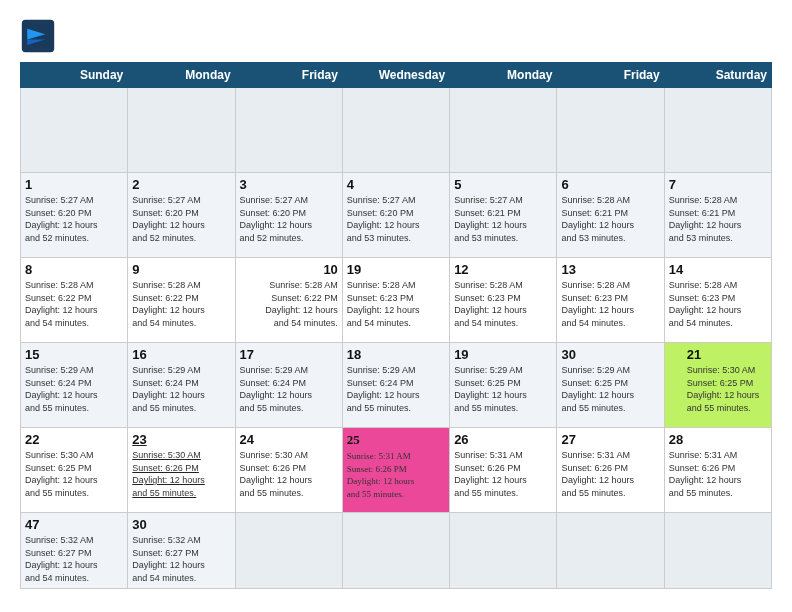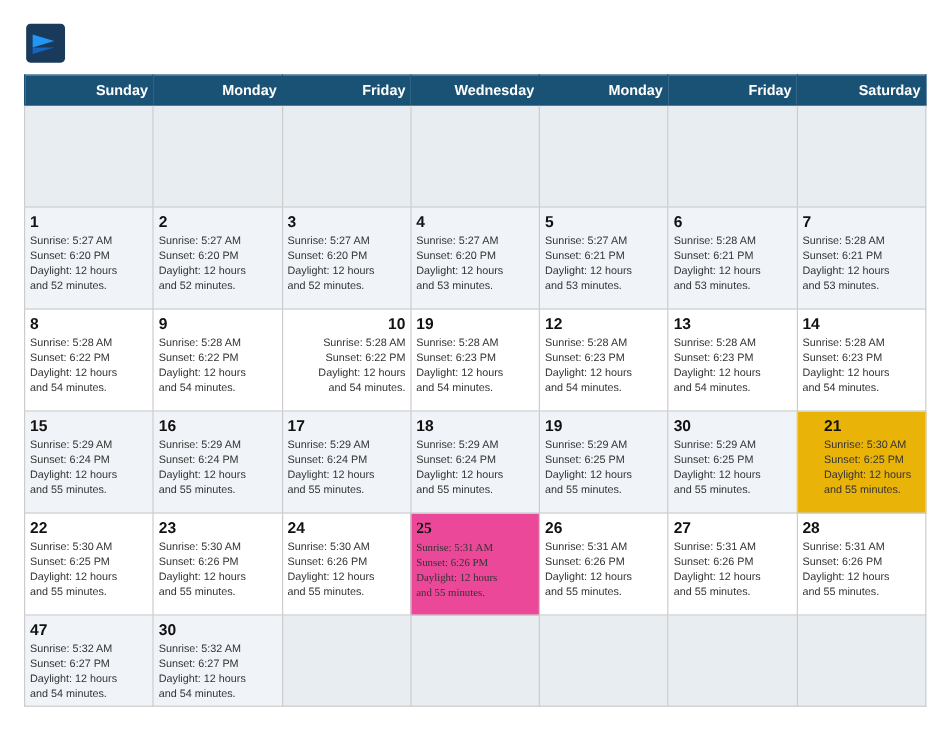--- a/index.html
+++ b/index.html
@@ -290,7 +290,7 @@
 Daylight: 12 hours
 and 55 minutes.</div>
           </td>
-          <td style="background: #eab308; padding-left: 22px;">
+          <td style="background: #bef264; padding-left: 22px;">
             <span class="day-number">21</span>
             <div class="day-info" style="white-space: pre-line;">Sunrise: 5:30 AM
 Sunset: 6:25 PM

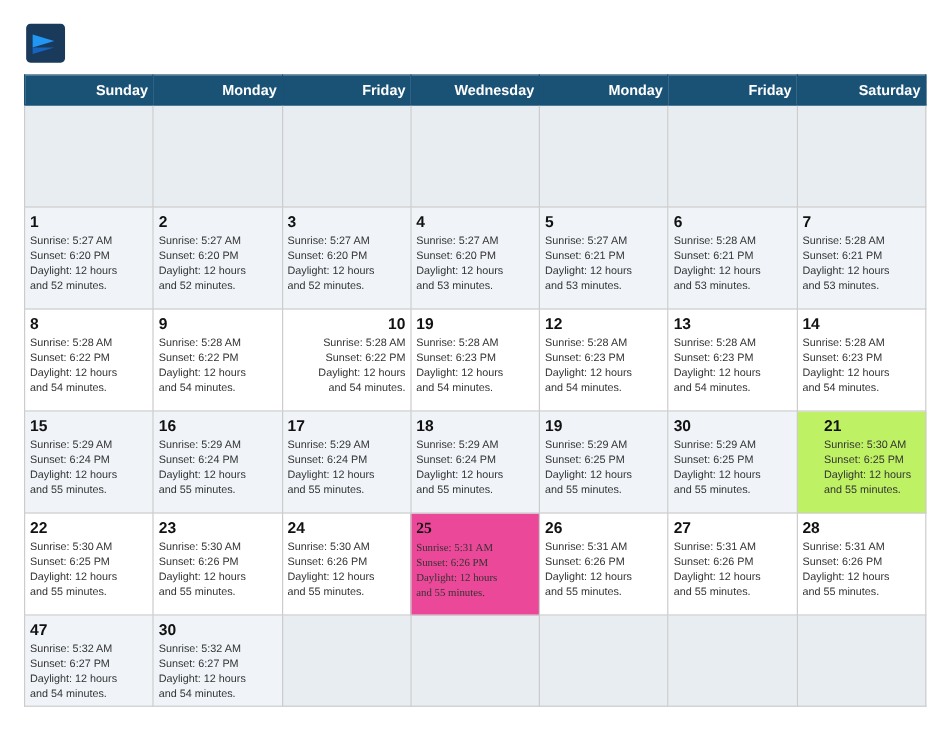--- a/index.html
+++ b/index.html
@@ -306,7 +306,7 @@
 Daylight: 12 hours
 and 55 minutes.</div>
           </td>
-          <td style="background: rgb(255, 255, 255);">
+          <td style="background: rgb(255, 255, 255); text-decoration: underline;">
             <span class="day-number">23</span>
             <div class="day-info" style="white-space: pre-line;">Sunrise: 5:30 AM
 Sunset: 6:26 PM

